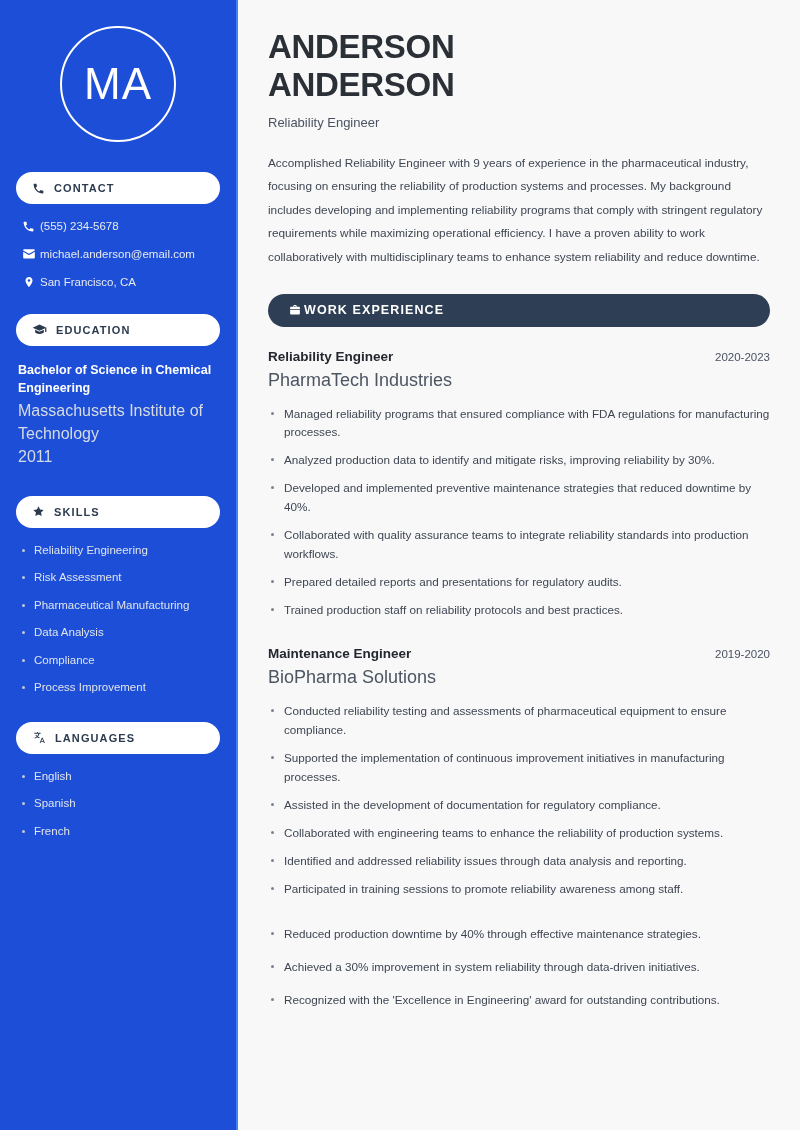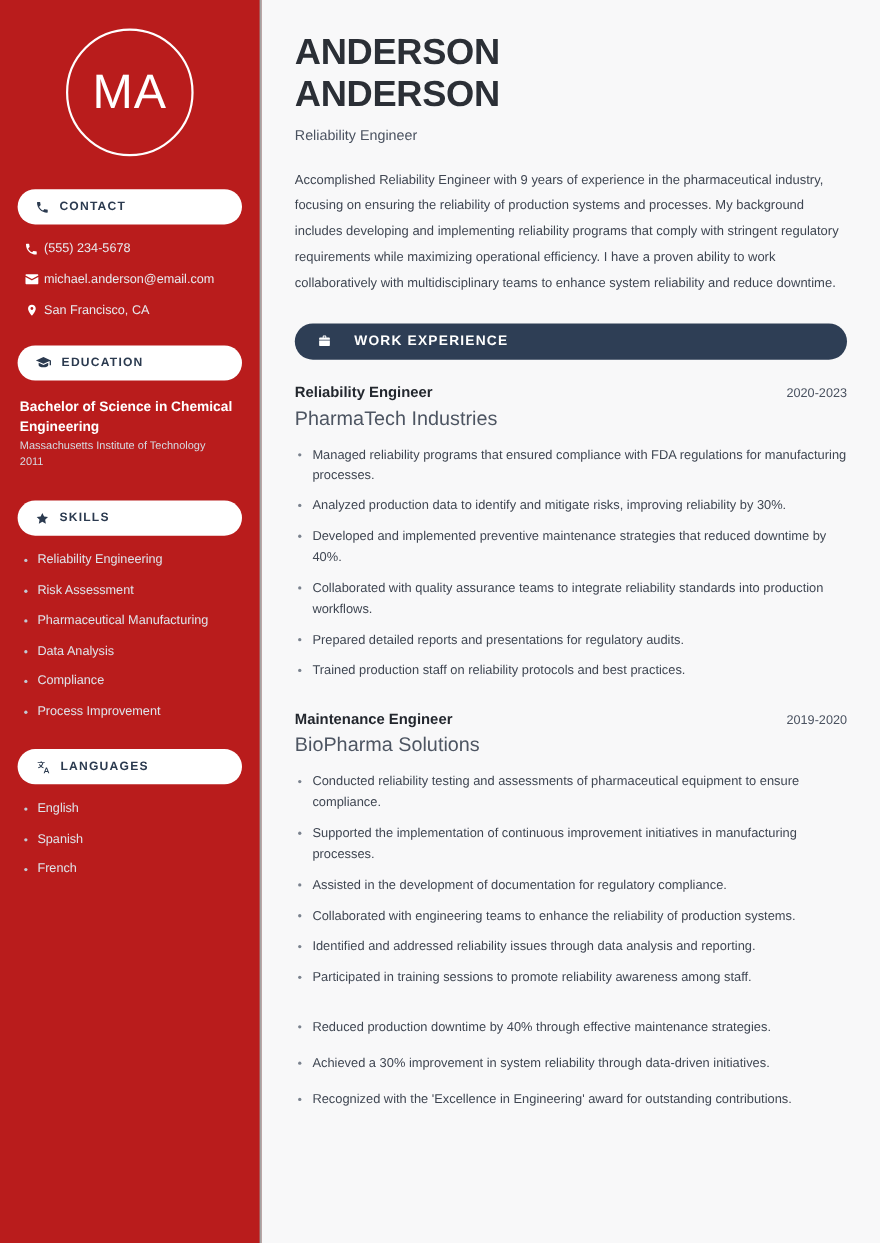--- a/index.html
+++ b/index.html
@@ -25,9 +25,9 @@
   .sidebar {
     width: 238px;
     min-width: 238px;
-    background: #b91c1c;
+    background: #1d4ed8;
     padding: 22px 16px 30px 16px;
-    border-right: 2px solid #a3a3a3;
+    border-right: 2px solid #3b82f6;
     display: flex;
     flex-direction: column;
   }

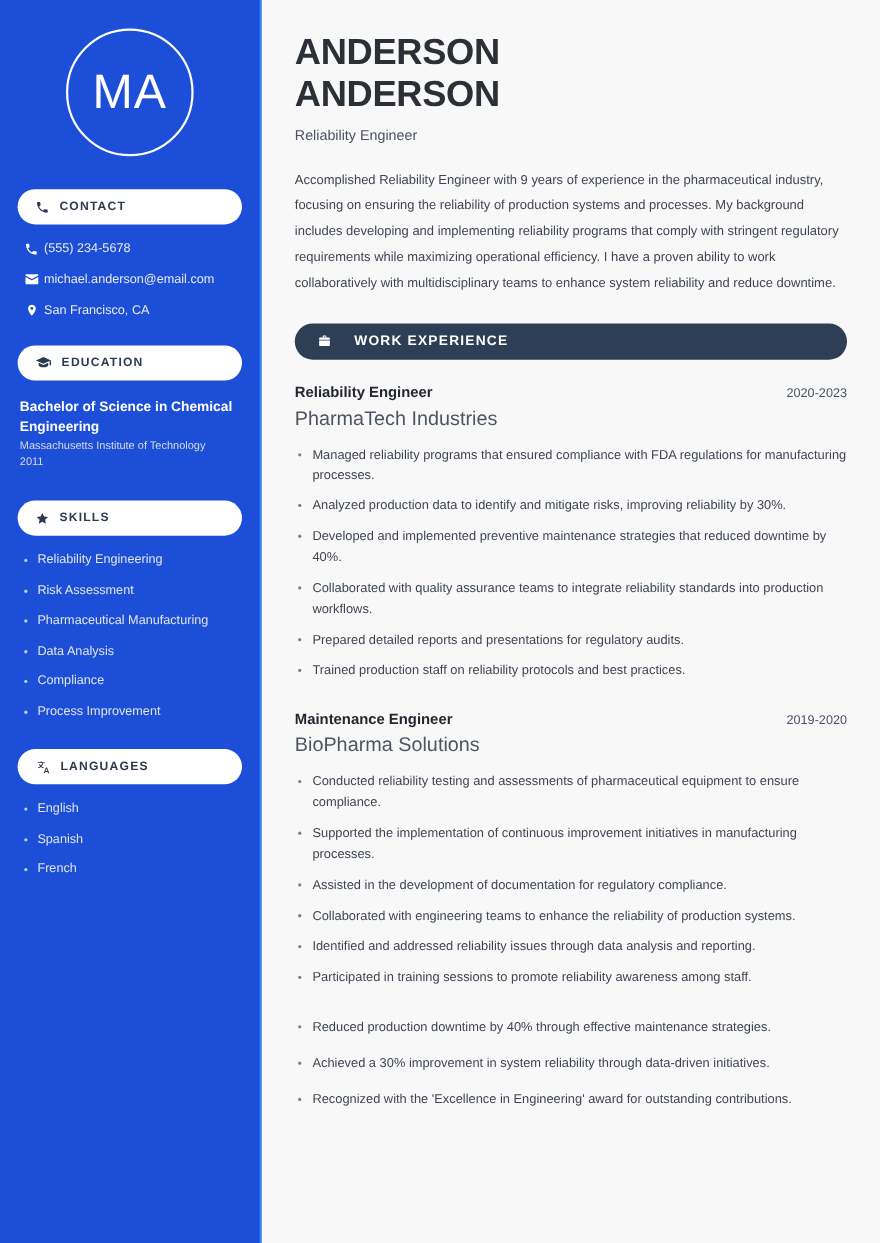--- a/index.html
+++ b/index.html
@@ -164,7 +164,7 @@
     height: 33px;
     display: flex;
     align-items: center;
-    gap: 20px;
+    gap: 2px;
     padding: 0 20px;
     margin-bottom: 22px;
   }

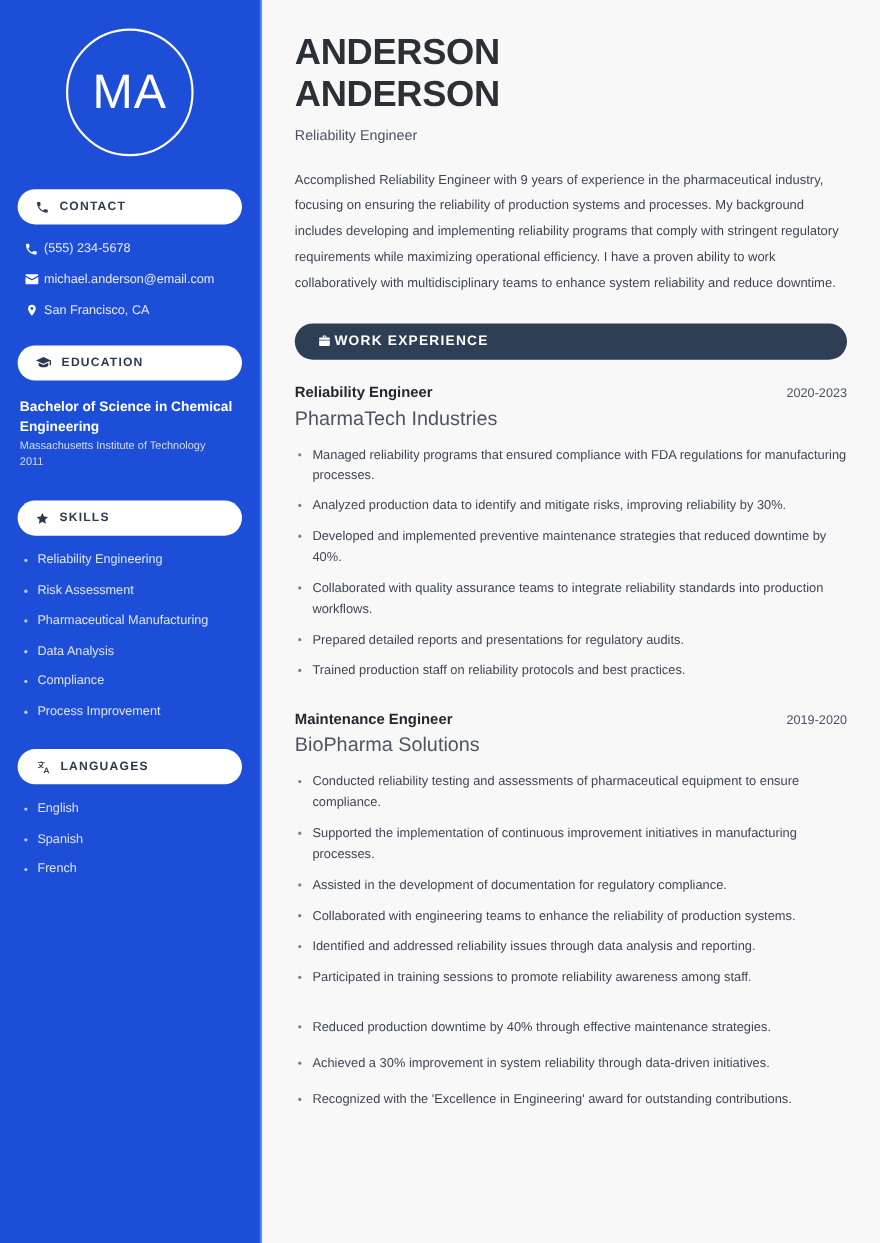--- a/index.html
+++ b/index.html
@@ -102,7 +102,7 @@
   }
   .edu-school, .edu-year {
     color: #d6dbe2;
-    font-size: 10px;
+    font-size: 16px;
     line-height: 1.45;
   }
 

